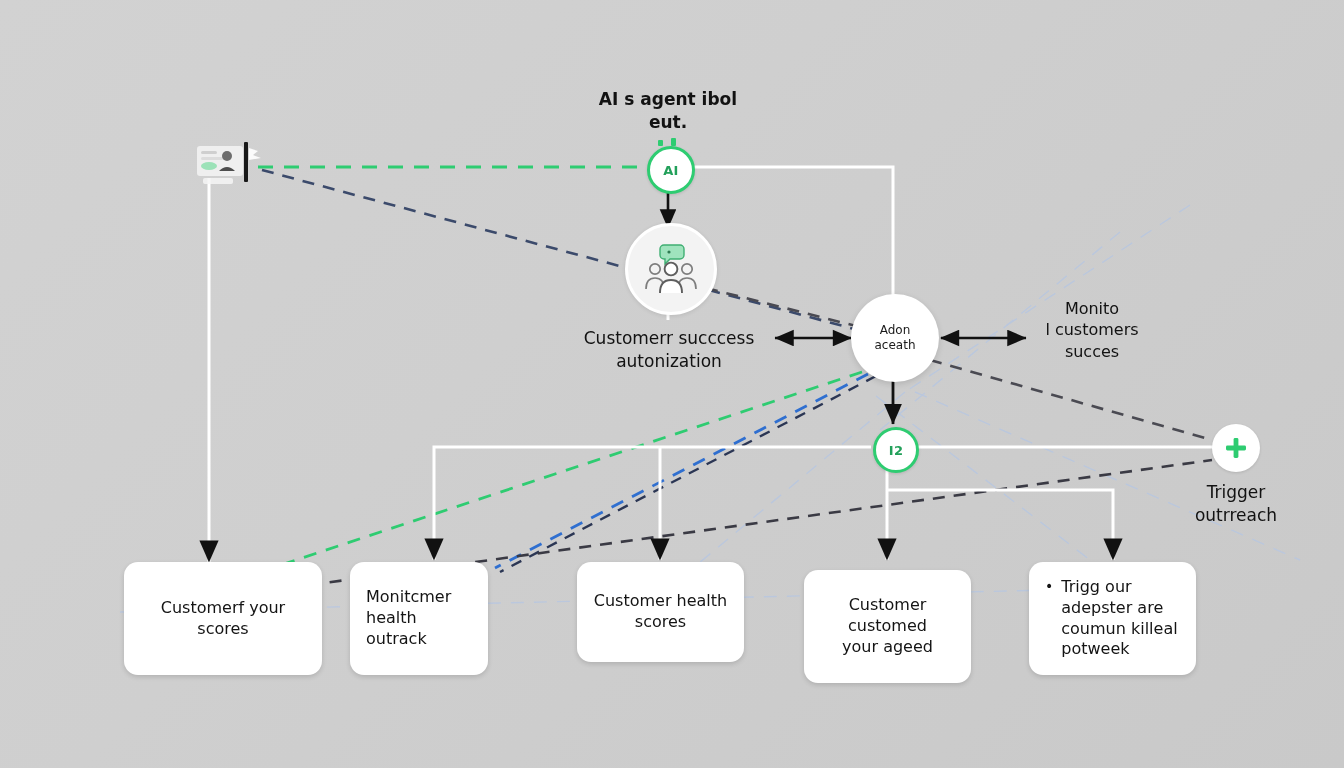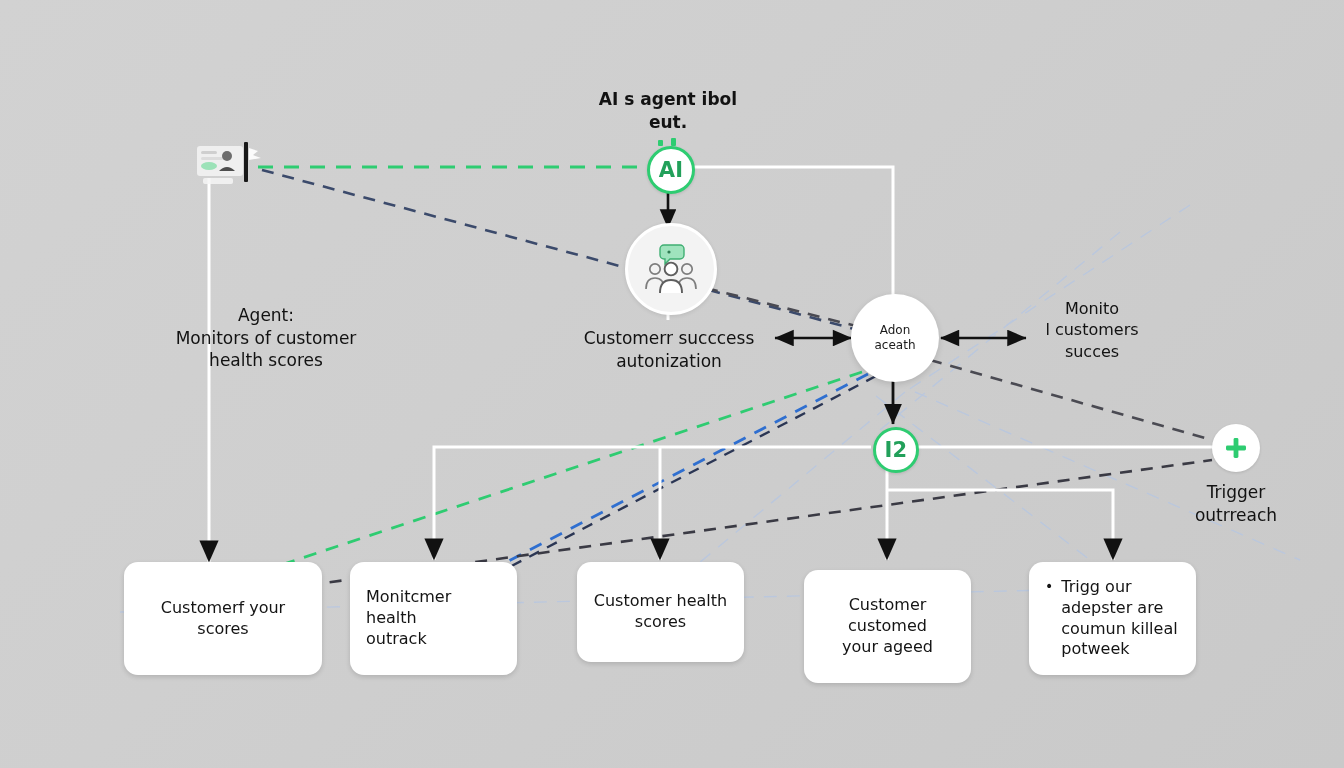--- a/index.html
+++ b/index.html
@@ -36,7 +36,7 @@
   }
   .node-text-green {
     color: #22a05a;
-    font-size: 21px;
+    font-size: 13px;
     font-weight: 600;
     letter-spacing: .3px;
   }

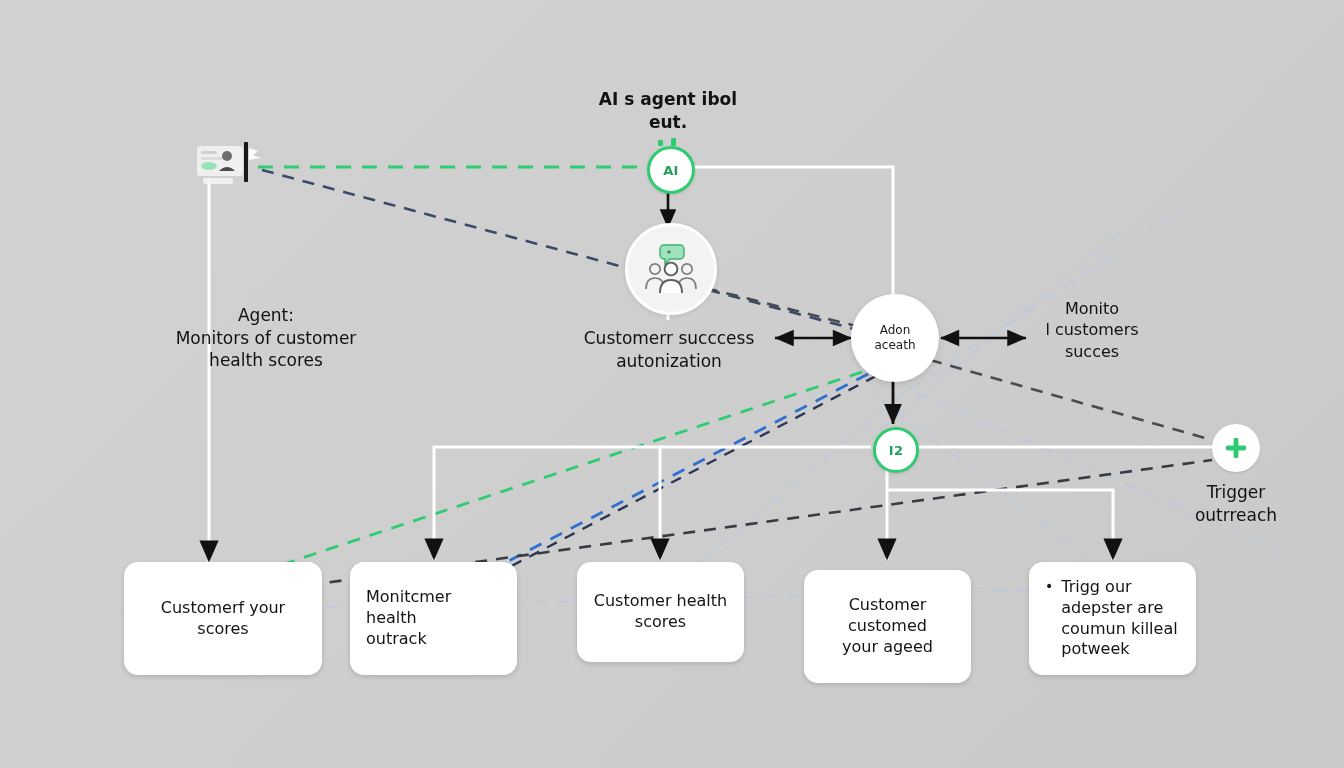--- a/index.html
+++ b/index.html
@@ -238,9 +238,6 @@
   <div class="label" style="left:1146px; top:481px; width:180px;">Trigger
 outrreach</div>
 
-  <div class="label" style="left:148px; top:304px; width:236px;">Agent:
-Monitors of customer
-health scores</div>
 
   <div class="label" style="left:578px; top:327px; width:182px;">Customerr succcess
 autonization</div>

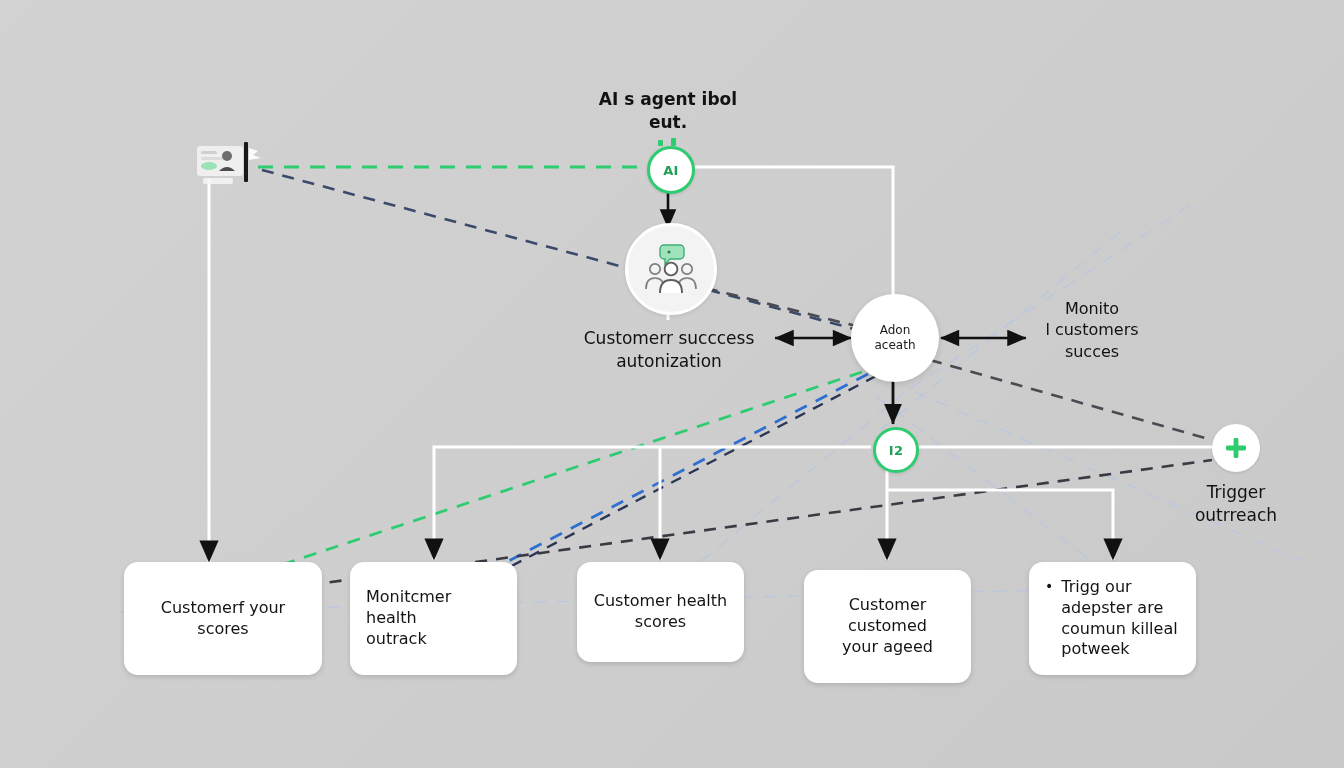--- a/index.html
+++ b/index.html
@@ -251,7 +251,7 @@
 scores</span>
   </div>
 
-  <div class="card leftal" style="left:350px; top:562px; width:167px; height:113px;">
+  <div class="card leftal" style="left:350px; top:562px; width:138px; height:113px;">
     <span>Monitcmer health
 outrack</span>
   </div>

